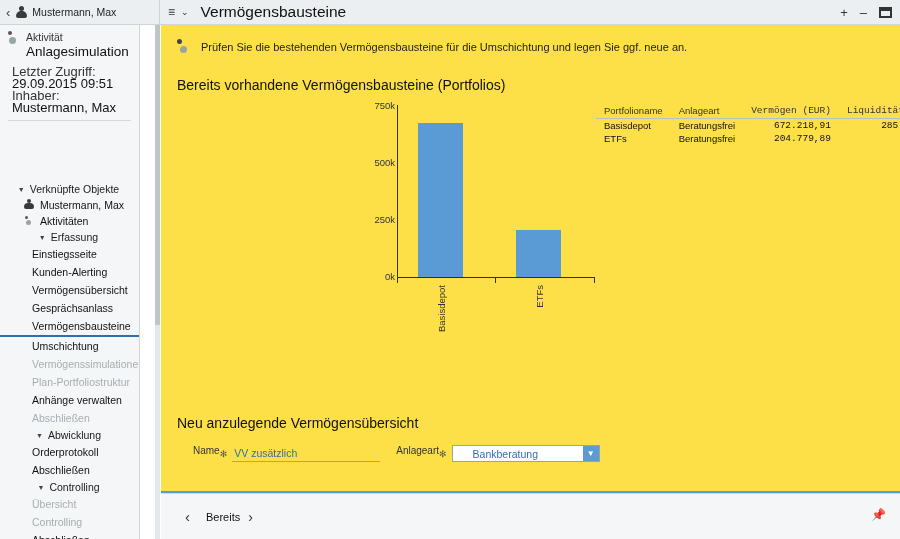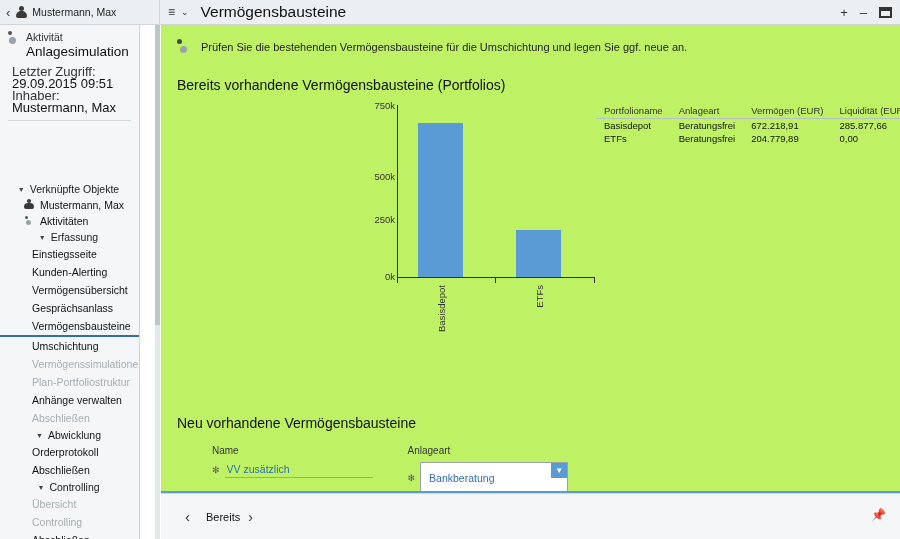--- a/index.html
+++ b/index.html
@@ -146,7 +146,7 @@
   .content {
     position: absolute; top: 25px; left: 161px;
     width: 739px; height: 514px;
-    background: #bef264;
+    background: #fde047;
     overflow: hidden;
   }
   .intro {

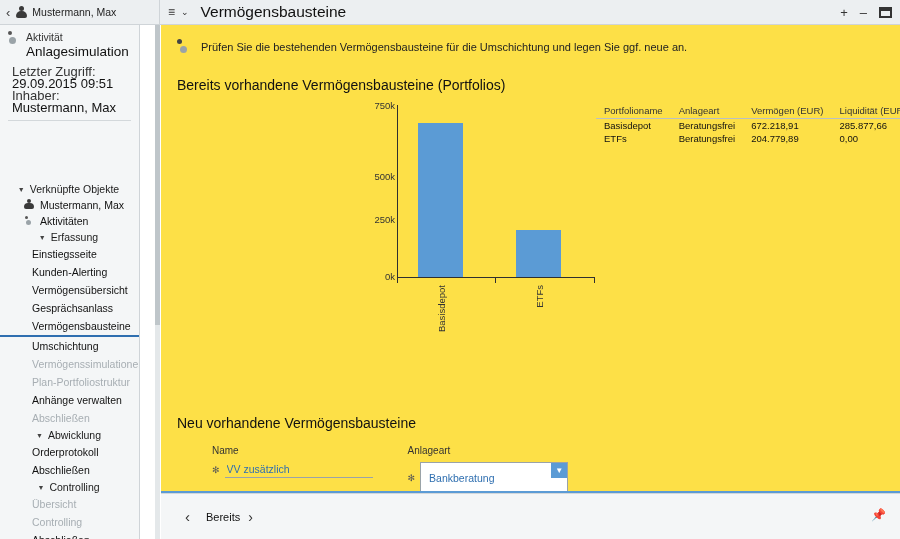--- a/index.html
+++ b/index.html
@@ -207,7 +207,7 @@
     font-weight: 400; color: #333; padding: 0 8px 2px 8px;
     border-bottom: 1px solid #b9c0c5; text-align: left; white-space: nowrap;
   }
-  table.pf th.num, table.pf td.num { text-align: left; }
+  table.pf th.num, table.pf td.num { text-align: right; font-family: Liberation Mono, monospace; }
   table.pf td { padding: 1px 8px; white-space: nowrap; color: #111; }
 
   

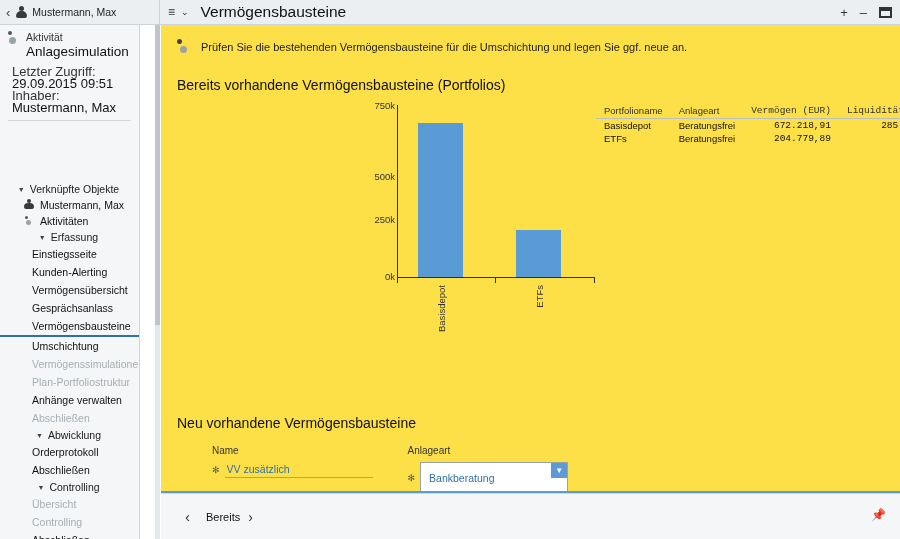--- a/index.html
+++ b/index.html
@@ -395,7 +395,7 @@
         <div class="x-axis-line"></div>
 
         <div class="y-tick" style="top:-5px;">750k</div>
-        <div class="y-tick" style="top:66px;">500k</div>
+        <div class="y-tick" style="top:52px;">500k</div>
         <div class="y-tick" style="top:109px;">250k</div>
         <div class="y-tick" style="top:166px;">0k</div>
 

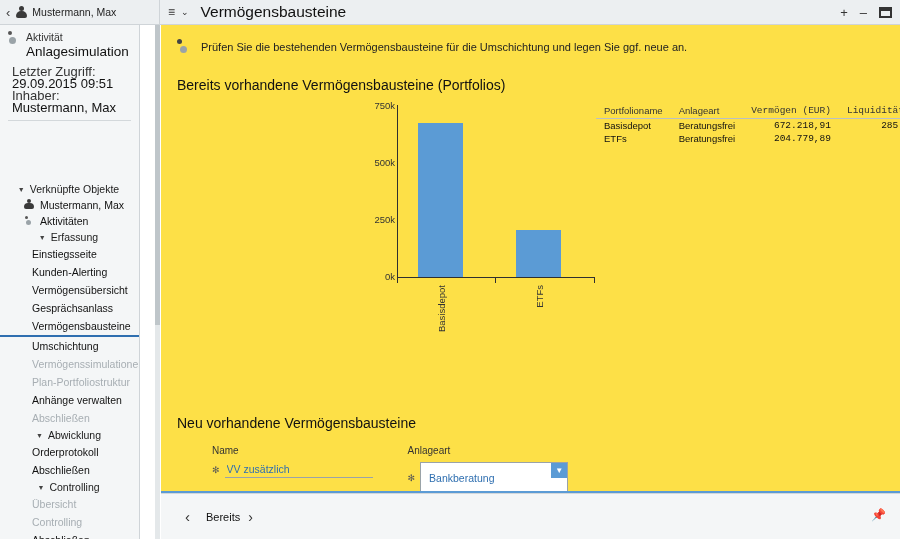--- a/index.html
+++ b/index.html
@@ -440,7 +440,7 @@
       </div>
     </div>
 
-    <div class="form-title">Neu vorhandene Vermögensbausteine</div>
+    <div class="form-title">Neu anzulegende Vermögensübersicht</div>
 
     <div class="form-block">
       <div class="form-cols">

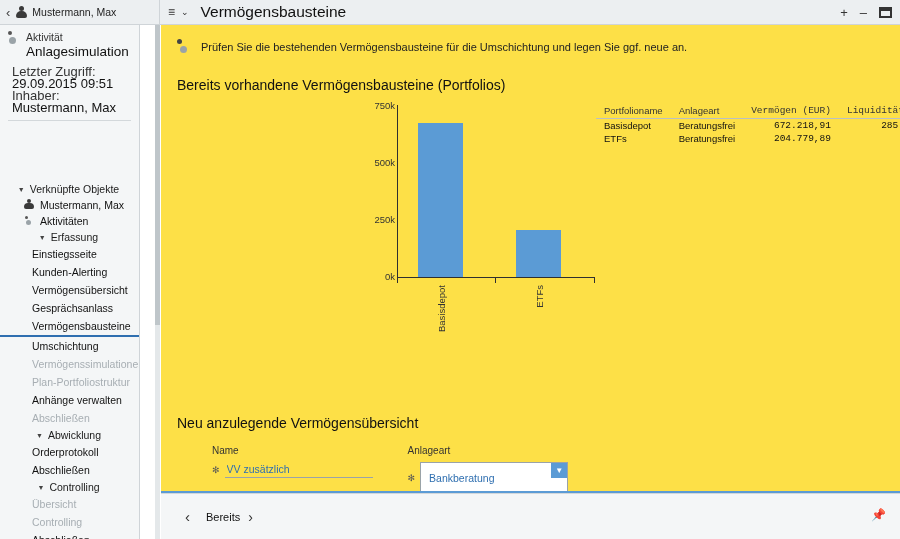--- a/index.html
+++ b/index.html
@@ -219,7 +219,7 @@
     position: absolute; top: 420px; left: 0; width: 739px;
   }
   .form-cols { display: flex; padding-left: 32px; gap: 16px; }
-  .f-col { display: flex; flex-direction: column; margin-left: 19px; }
+  .f-col { display: flex; flex-direction: row; }
   .f-label { font-size: 10px; color: #333; margin-bottom: 6px; }
   .f-row { display: flex; align-items: center; gap: 5px; }
   .req-star { color: #555; font-size: 9px; }

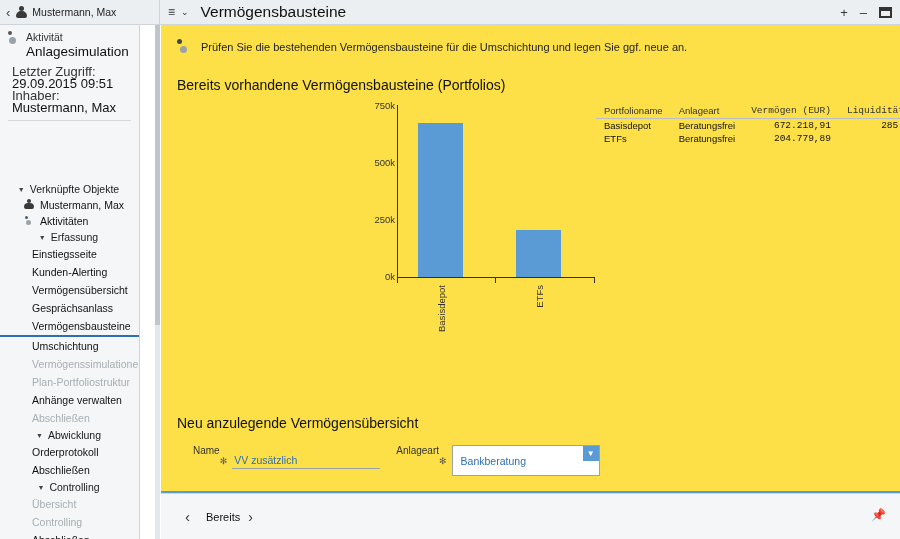--- a/index.html
+++ b/index.html
@@ -231,8 +231,8 @@
   }
   .f-select {
     width: 148px; border: 1px solid #9aa3a8; background: #ffffff;
-    height: 31px; position: relative; display: flex; align-items: center;
-    padding-left: 8px; font-size: 10.5px; color: #2f6fb0;
+    height: 17px; position: relative; display: flex; align-items: center;
+    padding-left: 20px; font-size: 10.5px; color: #2f6fb0;
   }
   .f-select .arrow {
     position: absolute; right: 0; top: 0; width: 16px; height: 15px;

